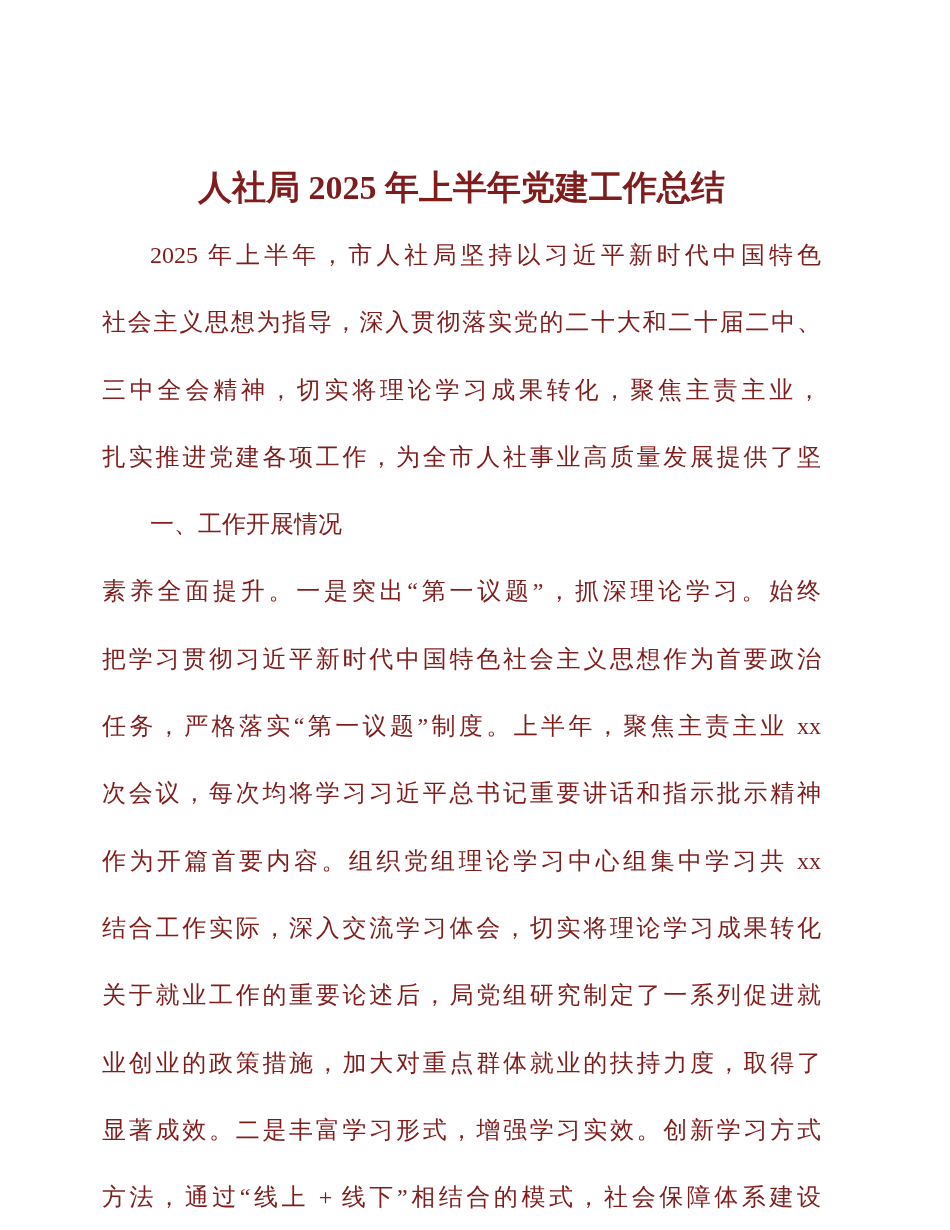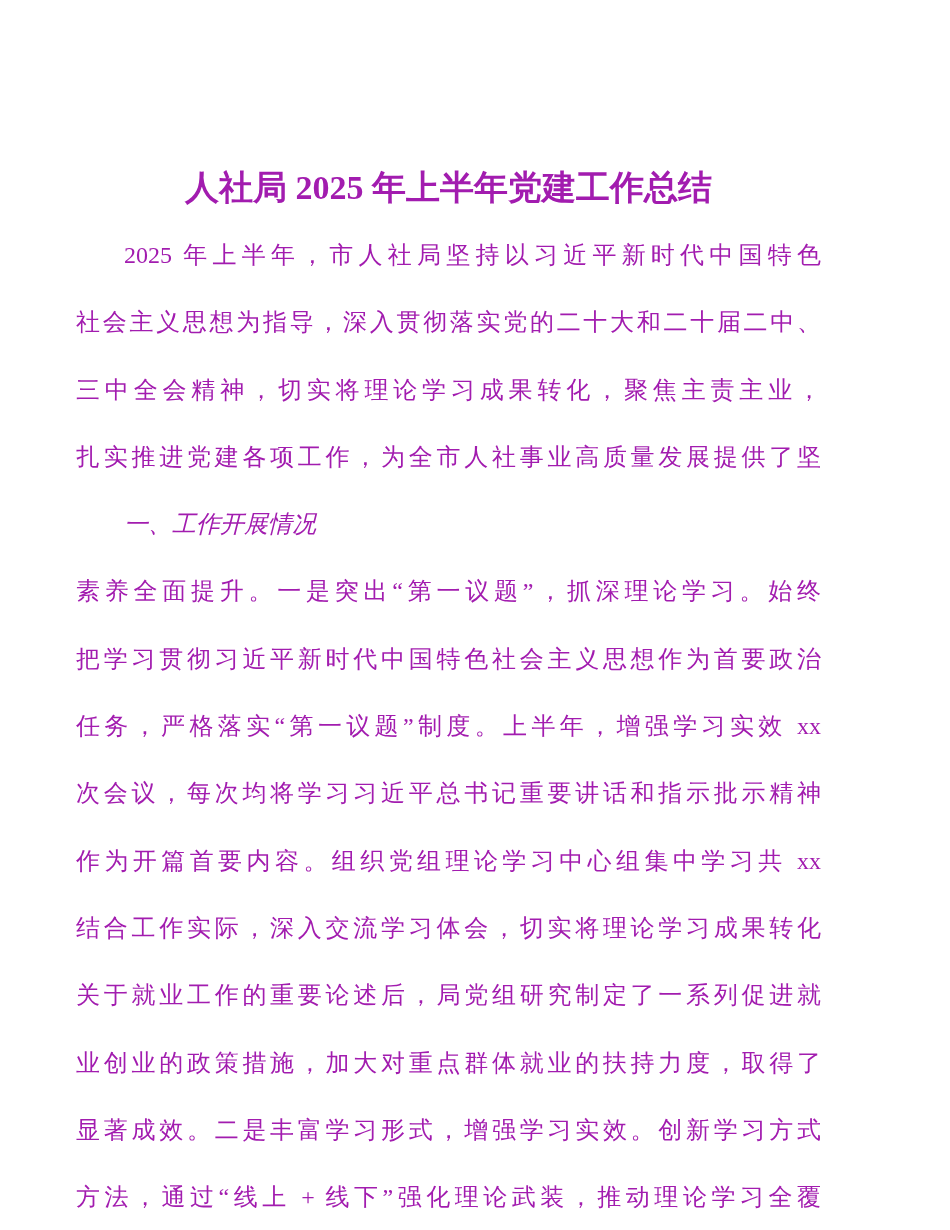--- a/index.html
+++ b/index.html
@@ -9,10 +9,10 @@
     height: 1230px;
     background: #ffffff;
     box-sizing: border-box;
-    padding: 166px 129px 0 76px;
+    padding: 166px 129px 0 102px;
     overflow: hidden;
     font-family: "Liberation Serif", "DejaVu Serif", serif;
-    color: #a21caf;
+    color: #7f1d1d;
   }
   .title {
     margin: 0 0 13px 0;

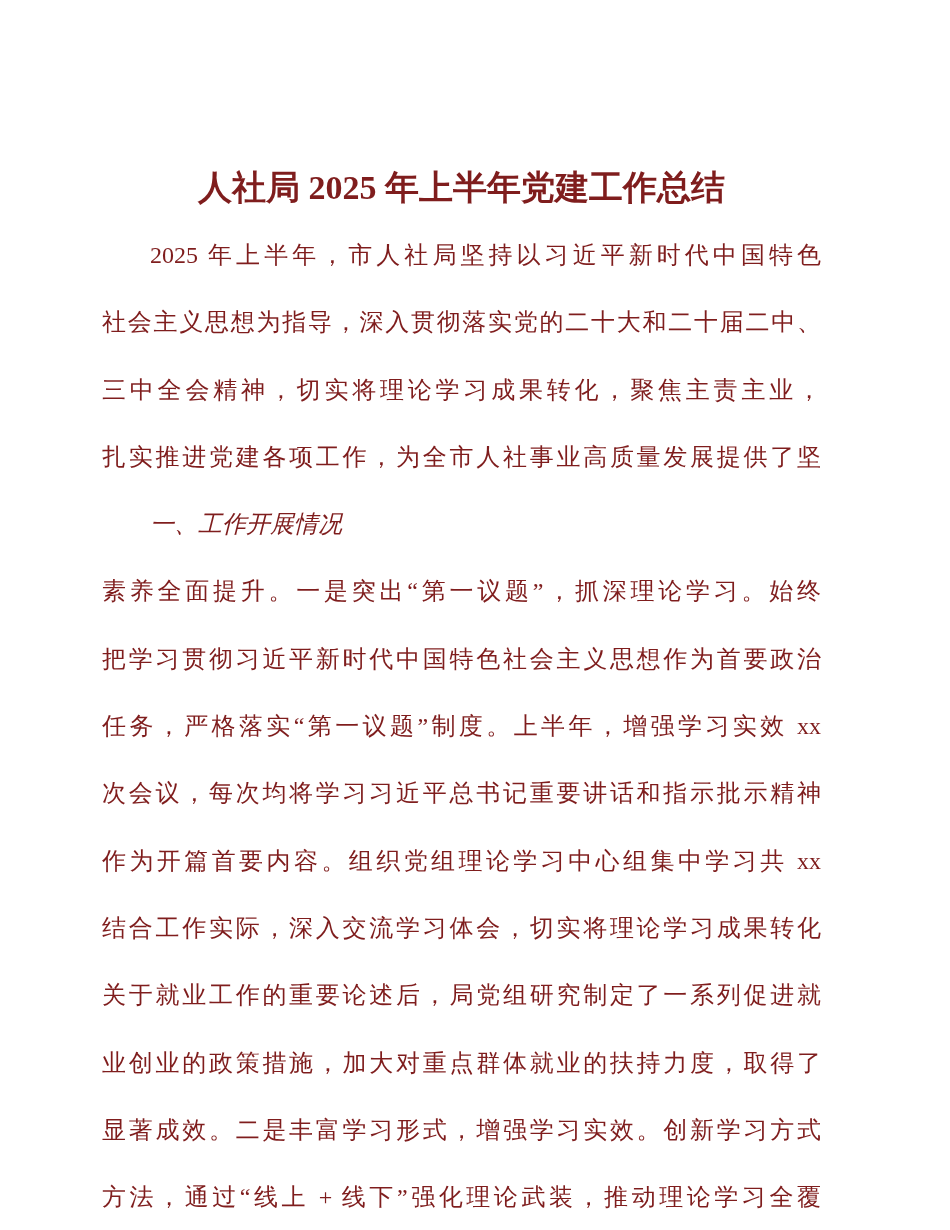--- a/index.html
+++ b/index.html
@@ -23,7 +23,7 @@
     white-space: nowrap;
   }
   .block { margin: 7px 0; }
-  .block.heading { margin-bottom: 12px; font-style: italic; }
+  .block.heading { margin-bottom: 12px; }
   .line {
     font-size: 24px;
     line-height: 43.3px;

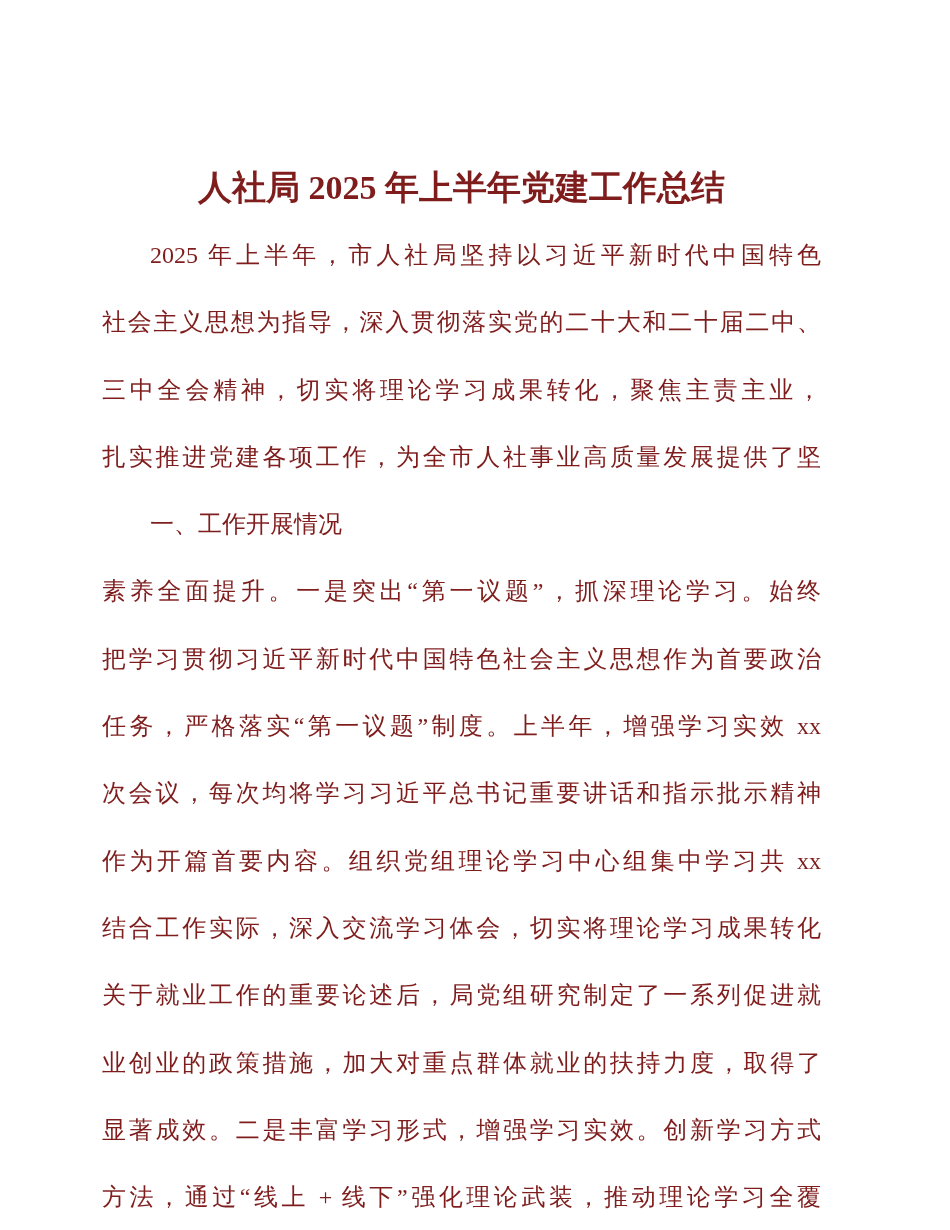--- a/index.html
+++ b/index.html
@@ -53,7 +53,7 @@
       <div class="block paragraph">
         <div class="line">素养全面提升。一是突出“第一议题”，抓深理论学习。始终</div>
         <div class="line">把学习贯彻习近平新时代中国特色社会主义思想作为首要政治</div>
-        <div class="line">任务，严格落实“第一议题”制度。上半年，增强学习实效 xx</div>
+        <div class="line">任务，严格落实“第一议题”制度。上半年，聚焦主责主业 xx</div>
         <div class="line">次会议，每次均将学习习近平总书记重要讲话和指示批示精神</div>
         <div class="line">作为开篇首要内容。组织党组理论学习中心组集中学习共 xx</div>
         <div class="line">结合工作实际，深入交流学习体会，切实将理论学习成果转化</div>

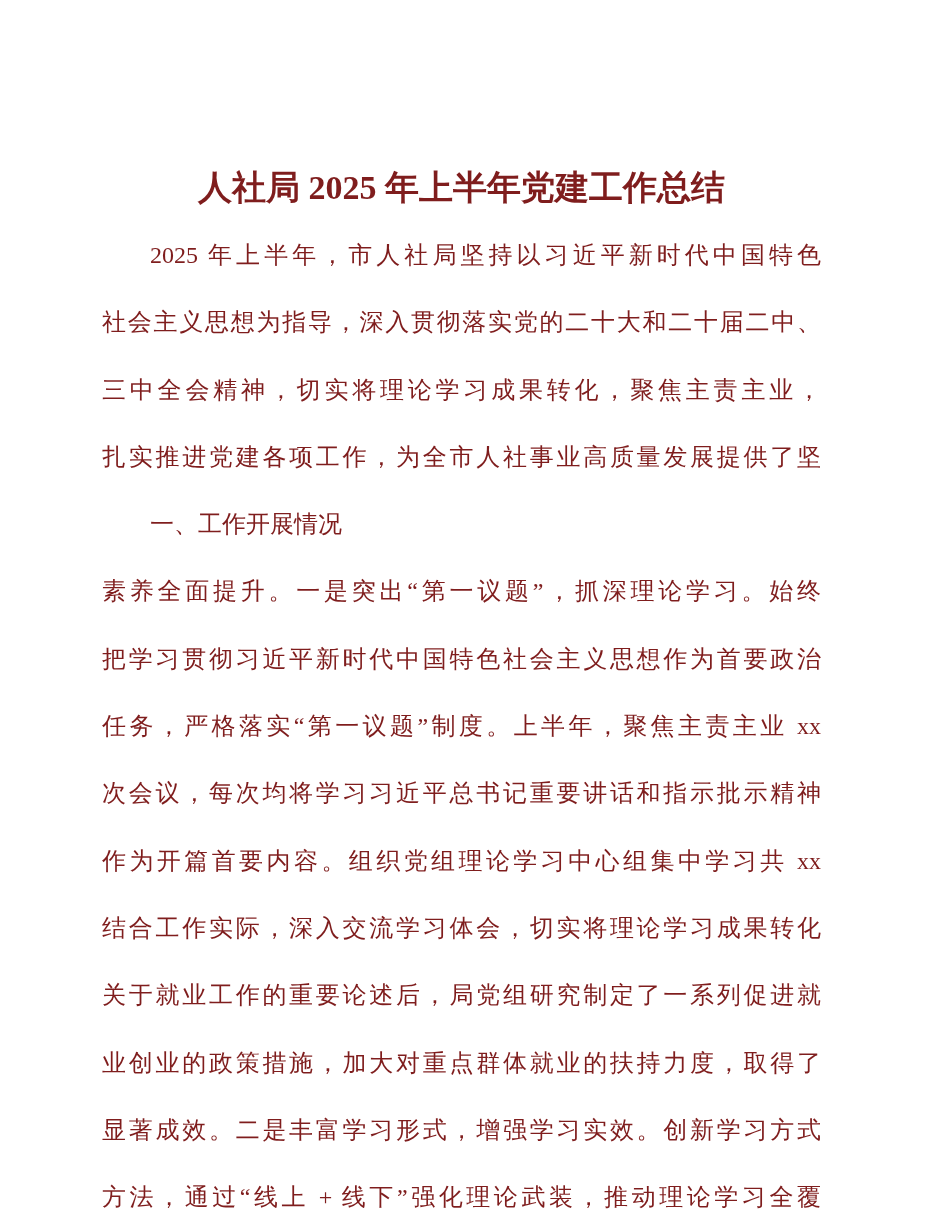--- a/index.html
+++ b/index.html
@@ -60,7 +60,7 @@
         <div class="line">关于就业工作的重要论述后，局党组研究制定了一系列促进就</div>
         <div class="line">业创业的政策措施，加大对重点群体就业的扶持力度，取得了</div>
         <div class="line">显著成效。二是丰富学习形式，增强学习实效。创新学习方式</div>
-        <div class="line">方法，通过“线上 + 线下”强化理论武装，推动理论学习全覆</div>
+        <div class="line">方法，通过“线上 + 线下”相结合的模式，社会保障体系建设</div>
       </div>
     </div>
 </div>

